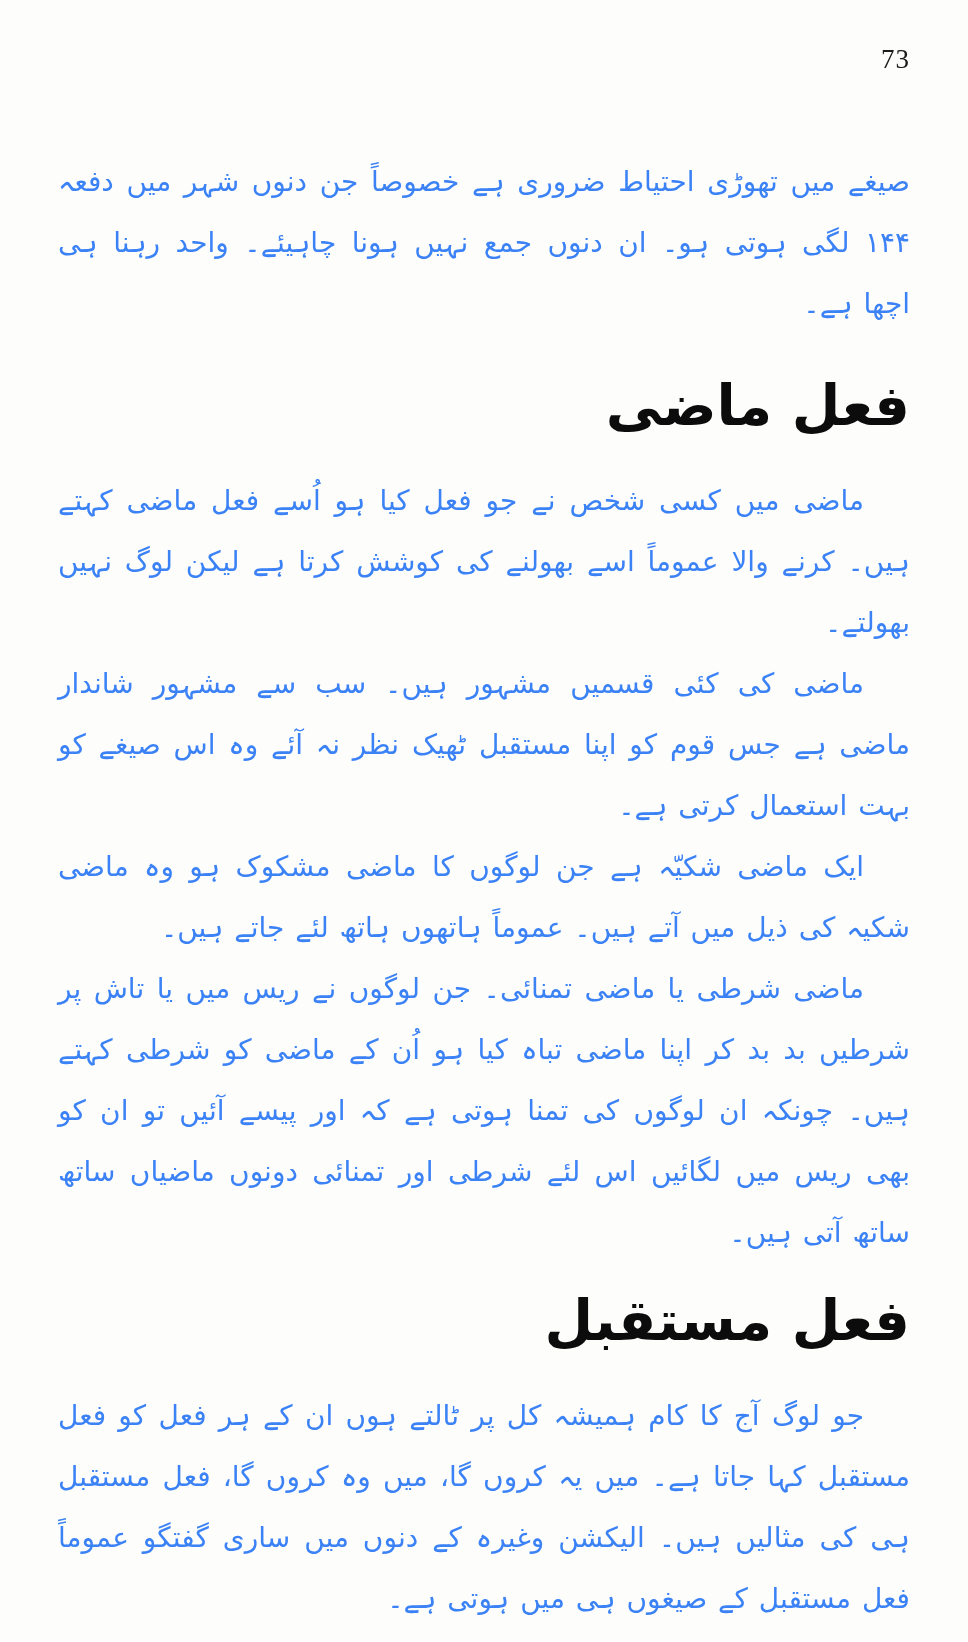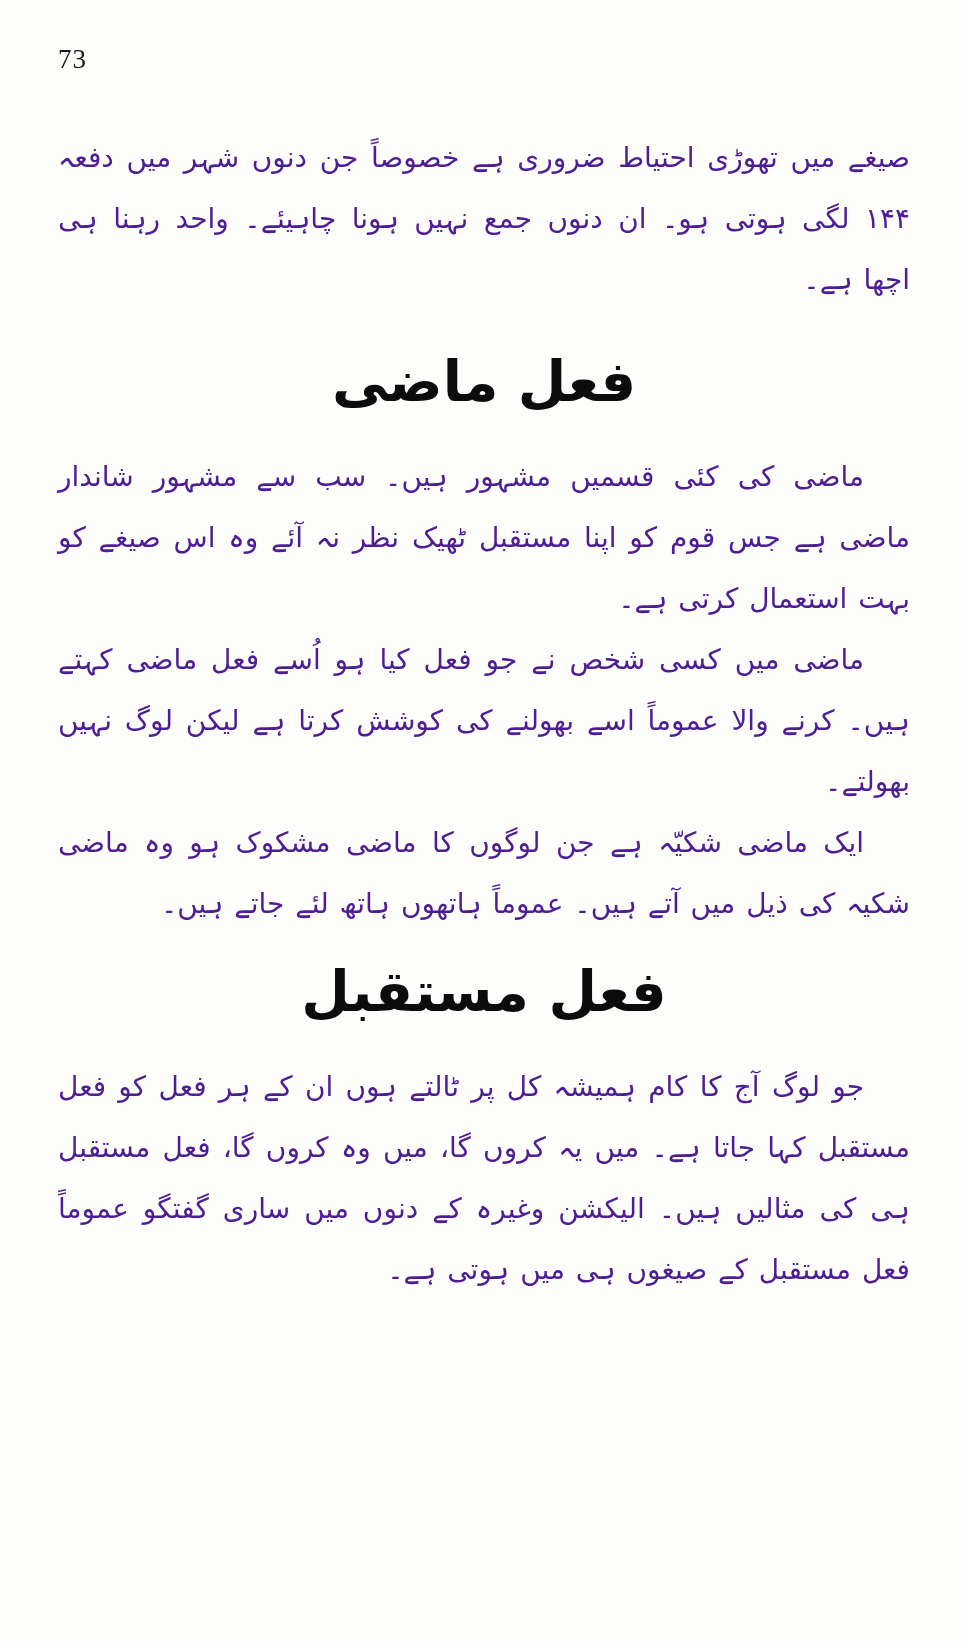--- a/index.html
+++ b/index.html
@@ -22,12 +22,12 @@
   }
   .page-number {
     direction: ltr;
-    text-align: left;
+    text-align: right;
     font-family: "Liberation Serif", serif;
     font-size: 27px;
     letter-spacing: 1px;
     color: #1b1b1b;
-    margin-bottom: 52px;
+    margin-bottom: 76px;
   }
   .body-text {
     font-size: 28px;

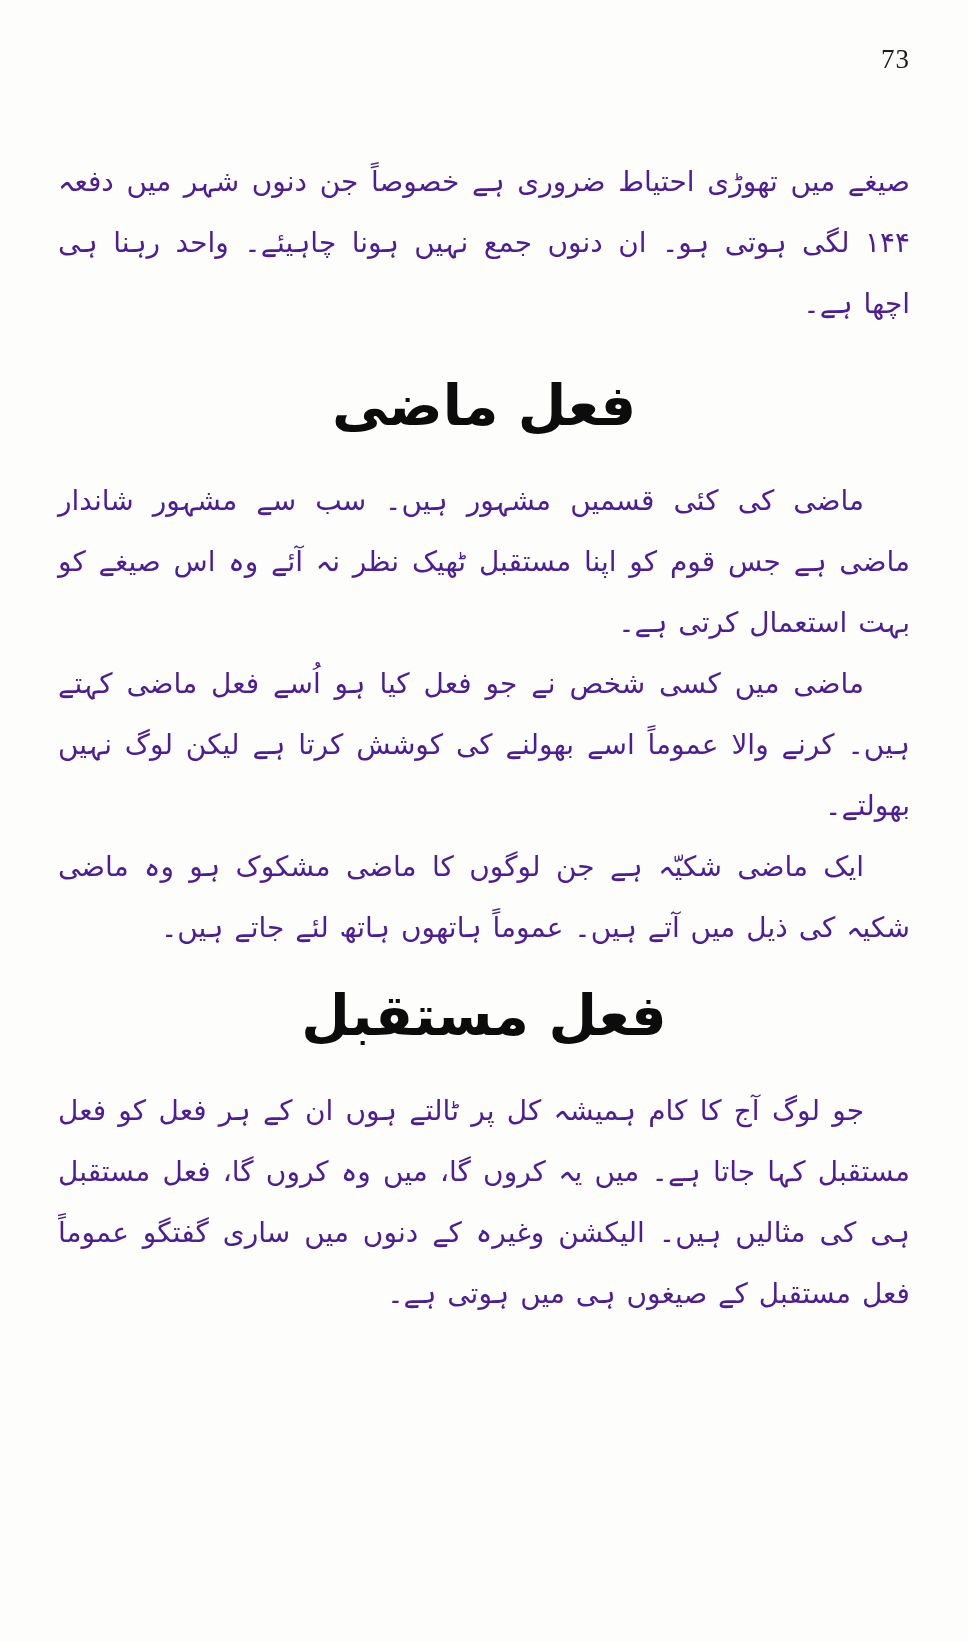--- a/index.html
+++ b/index.html
@@ -35,7 +35,7 @@
     text-align: justify;
     text-align-last: right;
     margin: 0;
-    color: #4c1d95;
+    color: #3b82f6;
     word-spacing: 2px;
   }
   .body-text.indent {

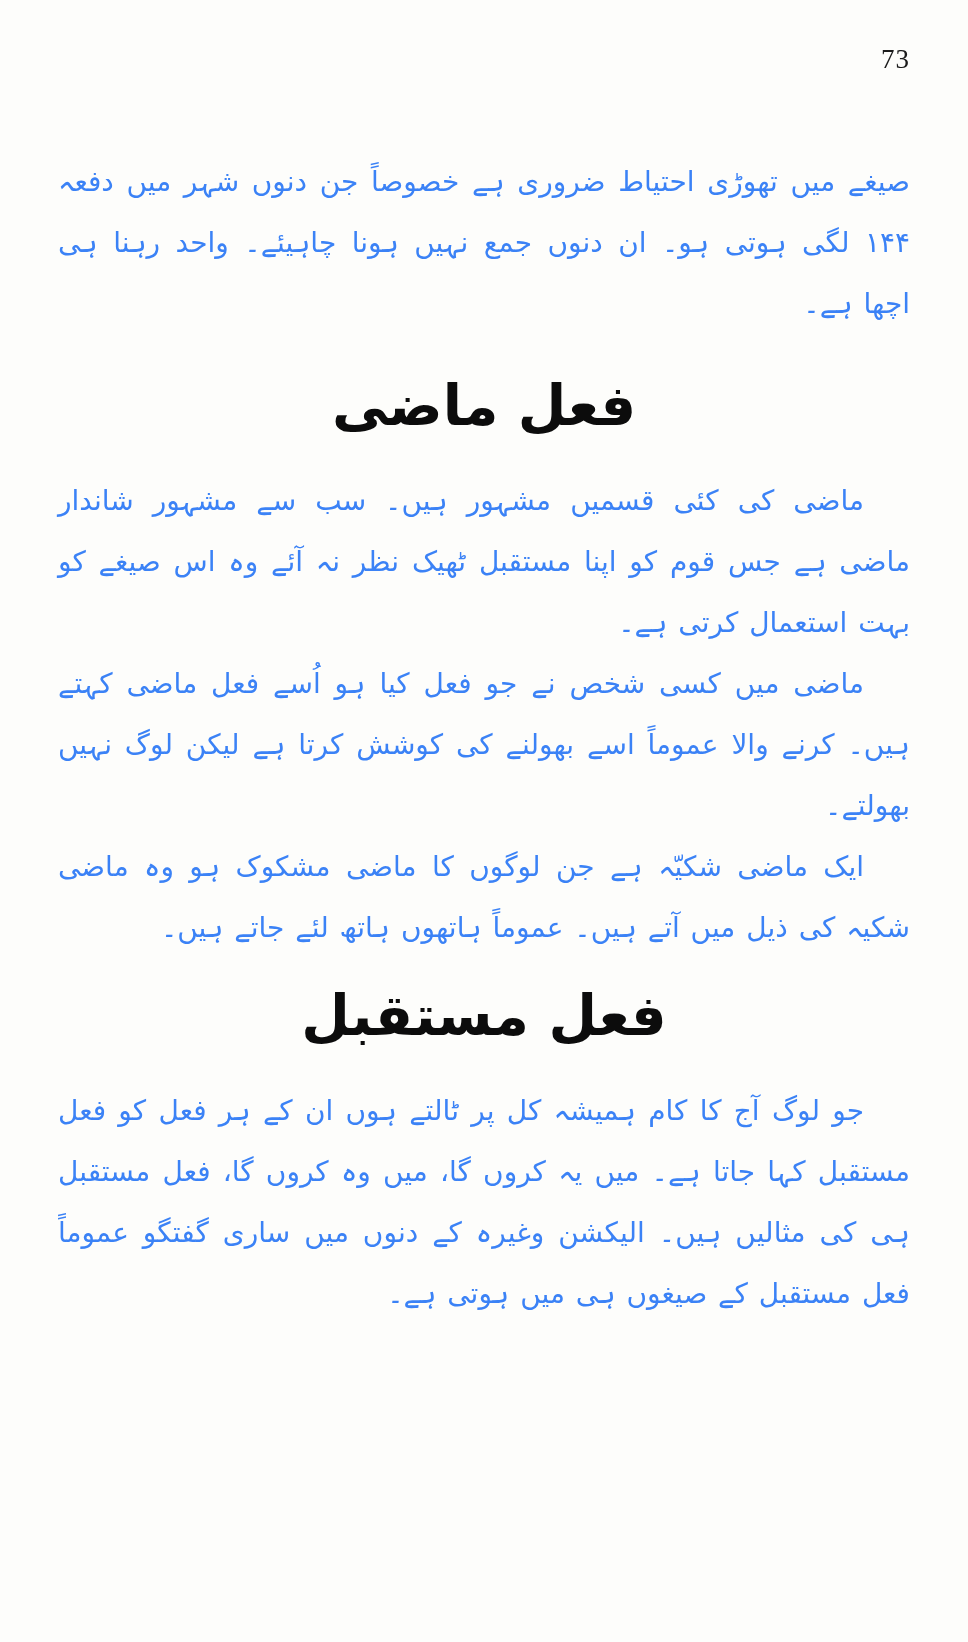--- a/index.html
+++ b/index.html
@@ -42,7 +42,6 @@
     text-indent: 46px;
   }
   .section-heading {
-    text-align: center;
     font-size: 56px;
     font-weight: bold;
     line-height: 1.35;

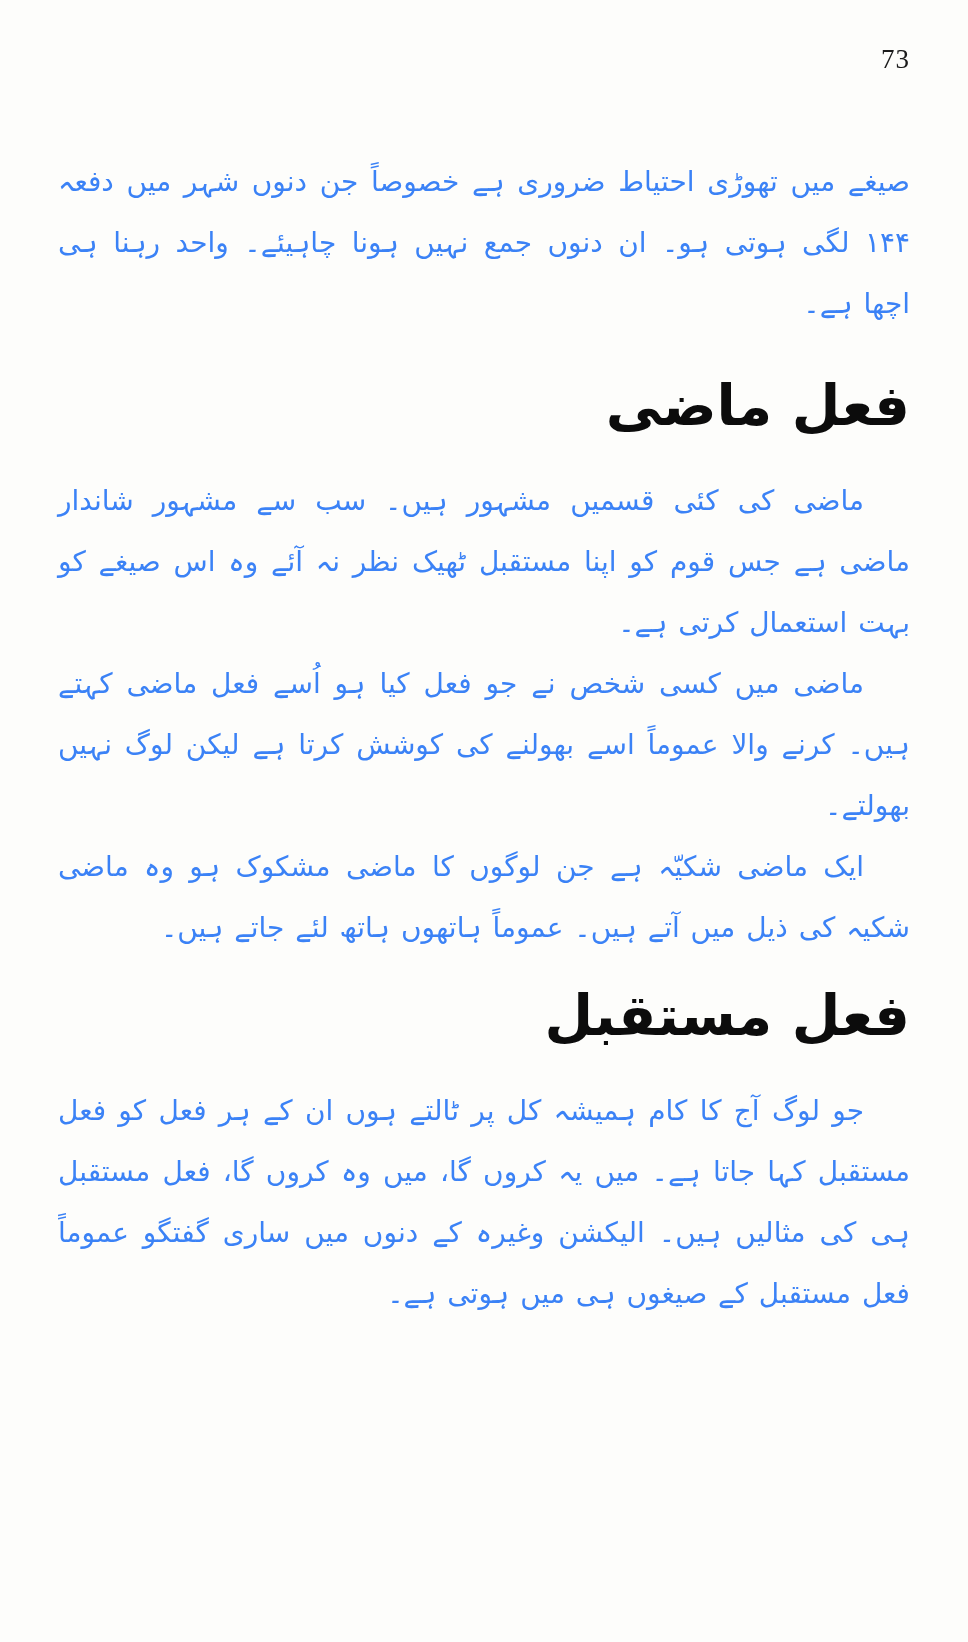--- a/index.html
+++ b/index.html
@@ -63,9 +63,9 @@
 
   <h1 class="section-heading">فعل ماضی</h1>
 
+  <p class="body-text indent">ماضی میں کسی شخص نے جو فعل کیا ہو اُسے فعل ماضی کہتے ہیں۔ کرنے والا عموماً اسے بھولنے کی کوشش کرتا ہے لیکن لوگ نہیں بھولتے۔</p>
+
   <p class="body-text indent">ماضی کی کئی قسمیں مشہور ہیں۔ سب سے مشہور شاندار ماضی ہے جس قوم کو اپنا مستقبل ٹھیک نظر نہ آئے وہ اس صیغے کو بہت استعمال کرتی ہے۔</p>
-
-  <p class="body-text indent">ماضی میں کسی شخص نے جو فعل کیا ہو اُسے فعل ماضی کہتے ہیں۔ کرنے والا عموماً اسے بھولنے کی کوشش کرتا ہے لیکن لوگ نہیں بھولتے۔</p>
 
   <p class="body-text indent">ایک ماضی شکیّہ ہے جن لوگوں کا ماضی مشکوک ہو وہ ماضی شکیہ کی ذیل میں آتے ہیں۔ عموماً ہاتھوں ہاتھ لئے جاتے ہیں۔</p>
 

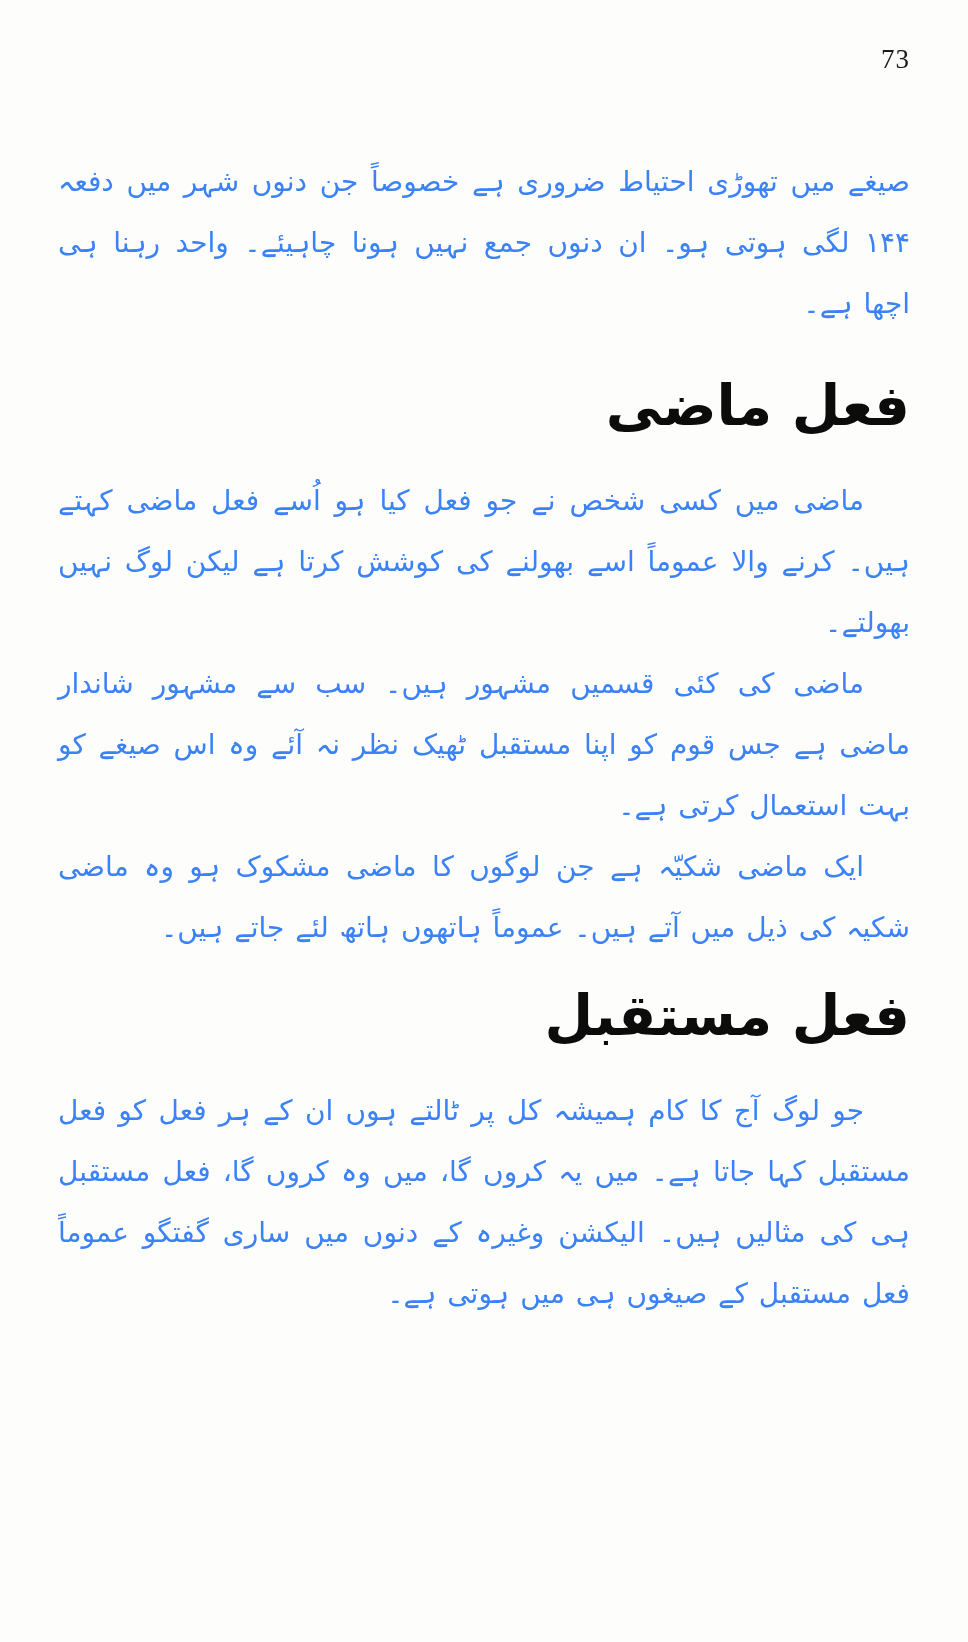--- a/index.html
+++ b/index.html
@@ -69,6 +69,7 @@
 
   <p class="body-text indent">ایک ماضی شکیّہ ہے جن لوگوں کا ماضی مشکوک ہو وہ ماضی شکیہ کی ذیل میں آتے ہیں۔ عموماً ہاتھوں ہاتھ لئے جاتے ہیں۔</p>
 
+  <p class="body-text indent">ماضی شرطی یا ماضی تمنائی۔ جن لوگوں نے ریس میں یا تاش پر شرطیں بد بد کر اپنا ماضی تباہ کیا ہو اُن کے ماضی کو شرطی کہتے ہیں۔ چونکہ ان لوگوں کی تمنا ہوتی ہے کہ اور پیسے آئیں تو ان کو بھی ریس میں لگائیں اس لئے شرطی اور تمنائی دونوں ماضیاں ساتھ ساتھ آتی ہیں۔</p>
 
 
   <h1 class="section-heading second">فعل مستقبل</h1>

